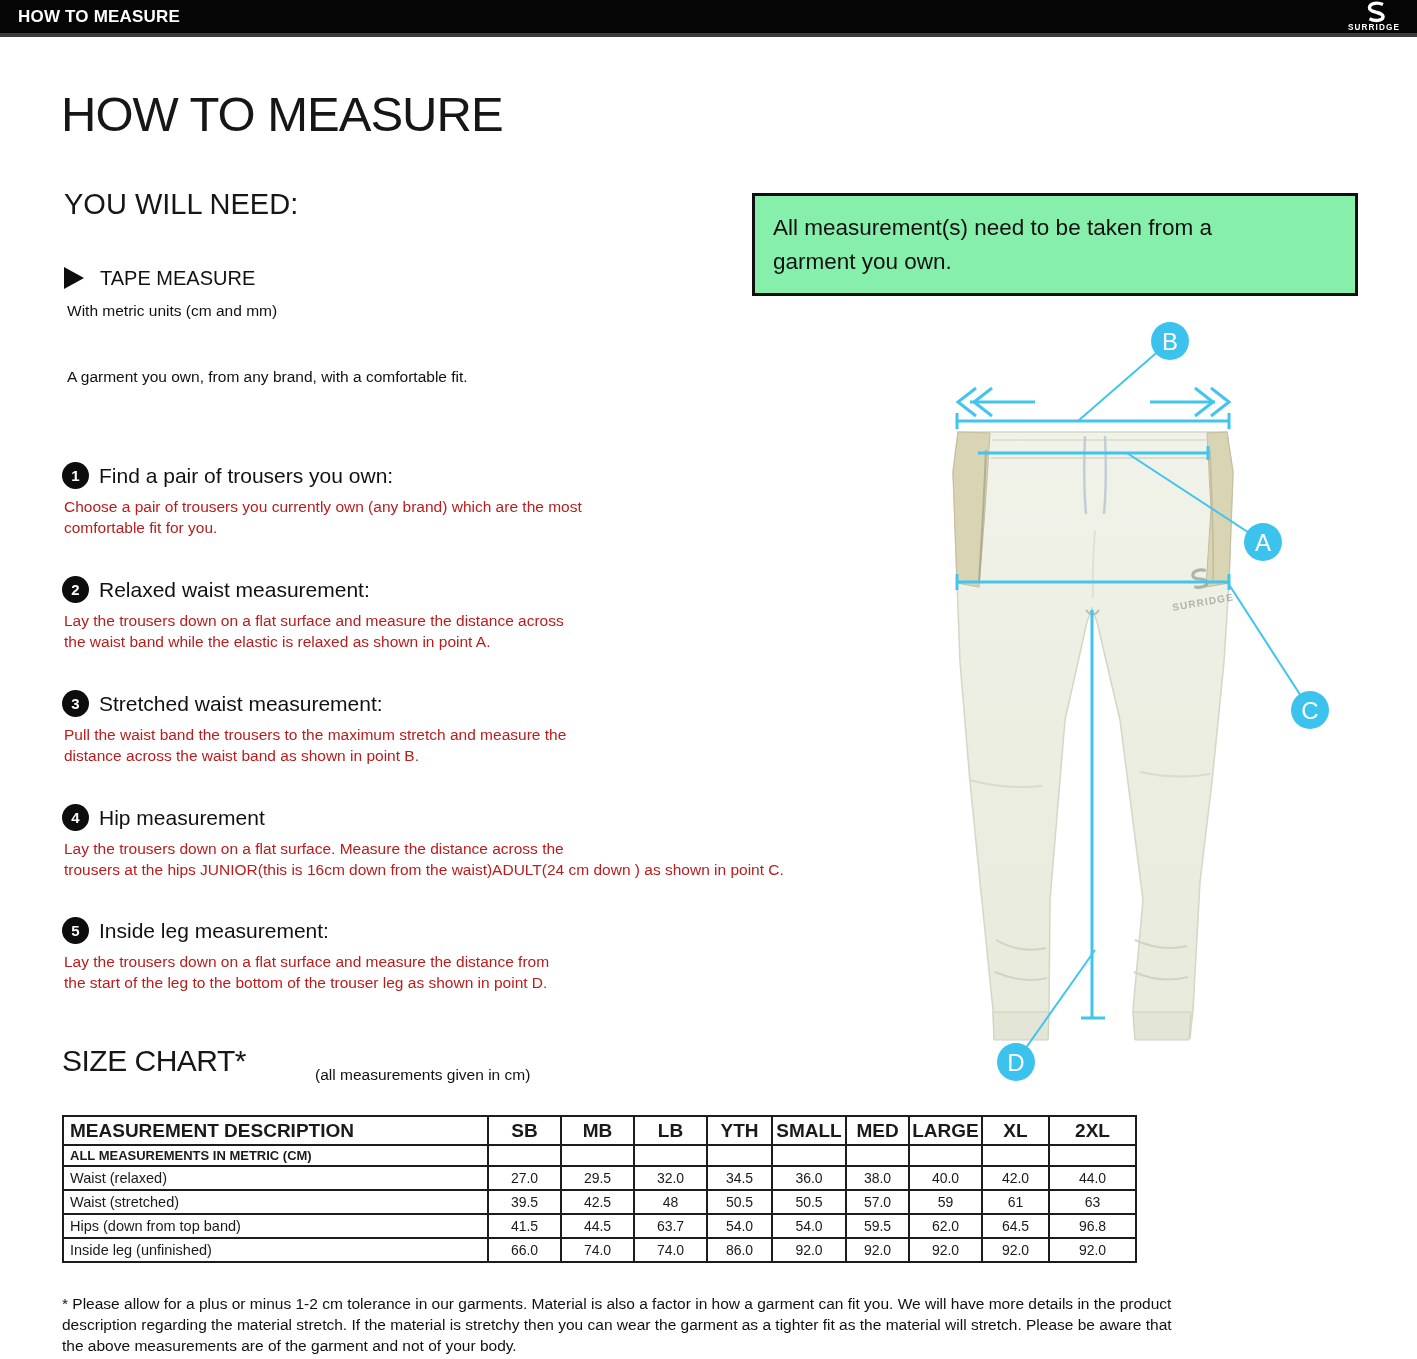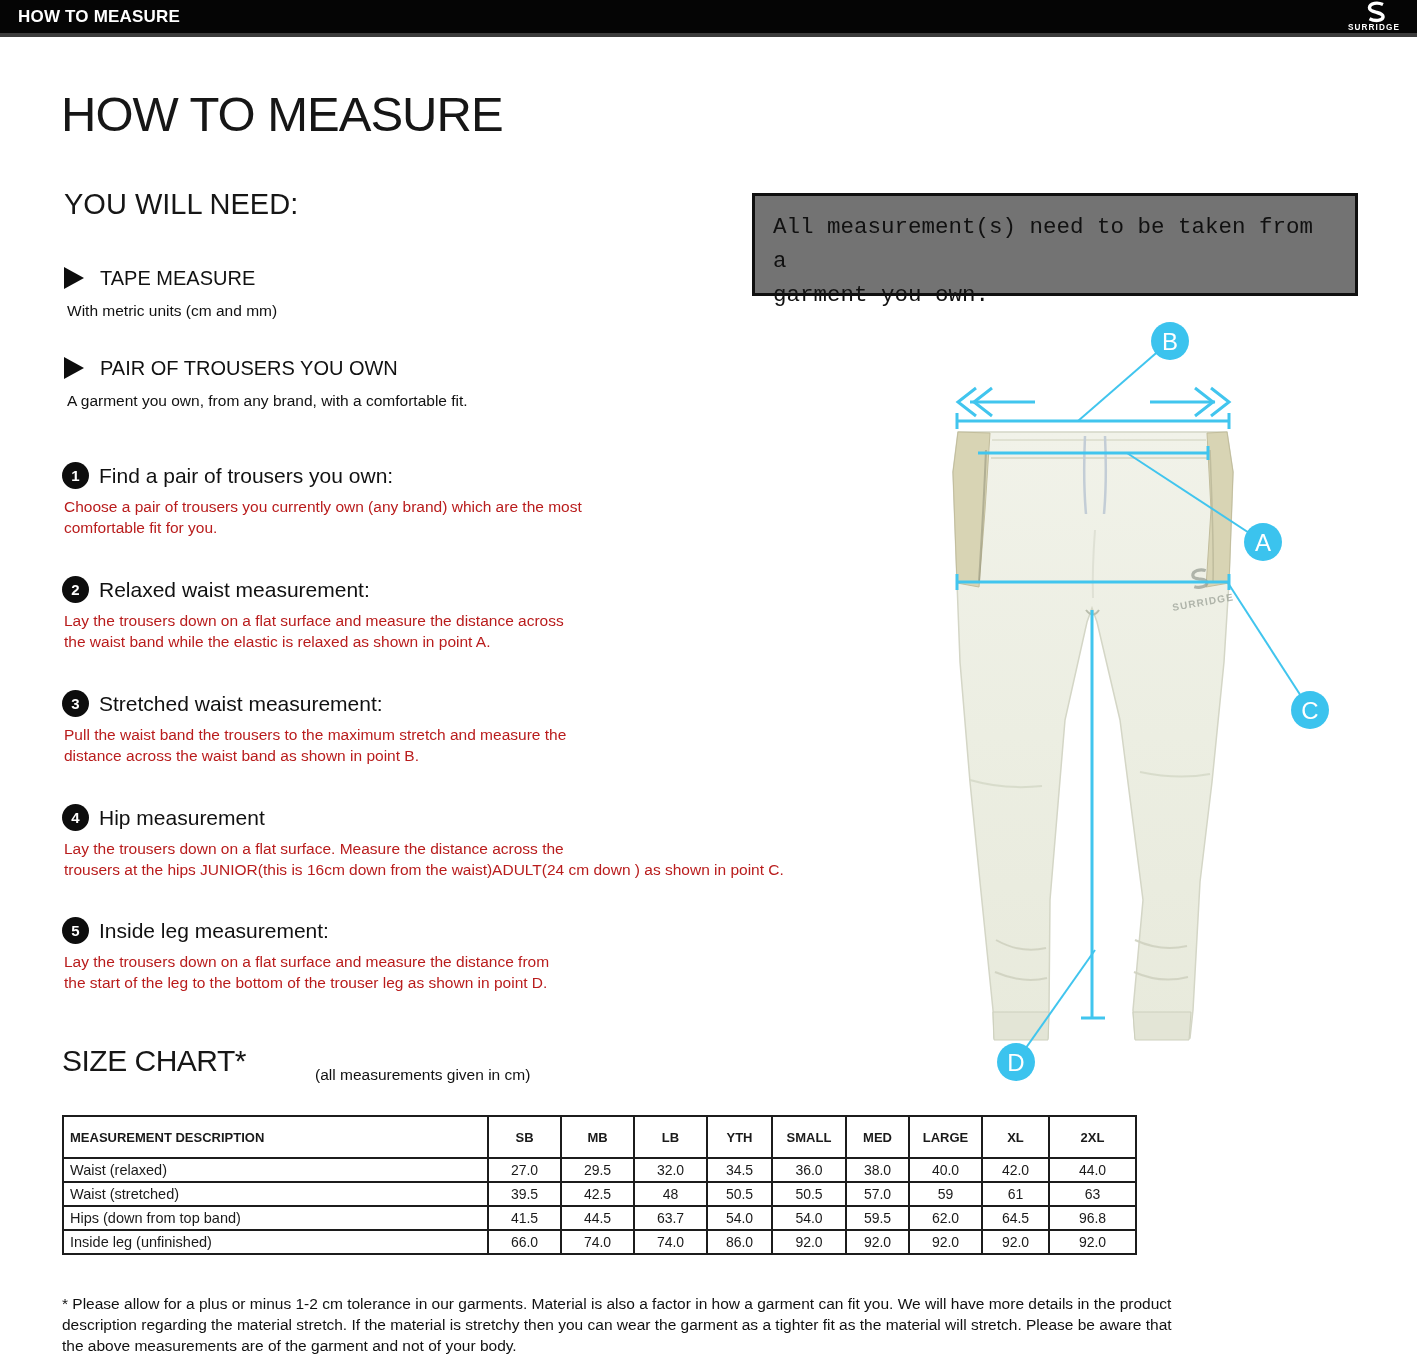--- a/index.html
+++ b/index.html
@@ -32,7 +32,7 @@
   .step-body { margin-top:7px; margin-left:2px; font-size:15.5px; line-height:1.38; color:#b91c1c; white-space:pre-line; }
 
   .note-box { position:absolute; left:752px; top:193px; width:606px; height:103px;
-    border:3px solid #0f0f0f; background:#737373; padding:15px 18px;font-family:Liberation Mono, monospace; }
+    border:3px solid #0f0f0f; background:#86efac; padding:15px 18px; }
   .note-text { font-size:22.5px; line-height:1.5; color:#111; white-space:pre-line; }
 
   .diagram { position:absolute; left:900px; top:300px; width:470px; height:790px; }

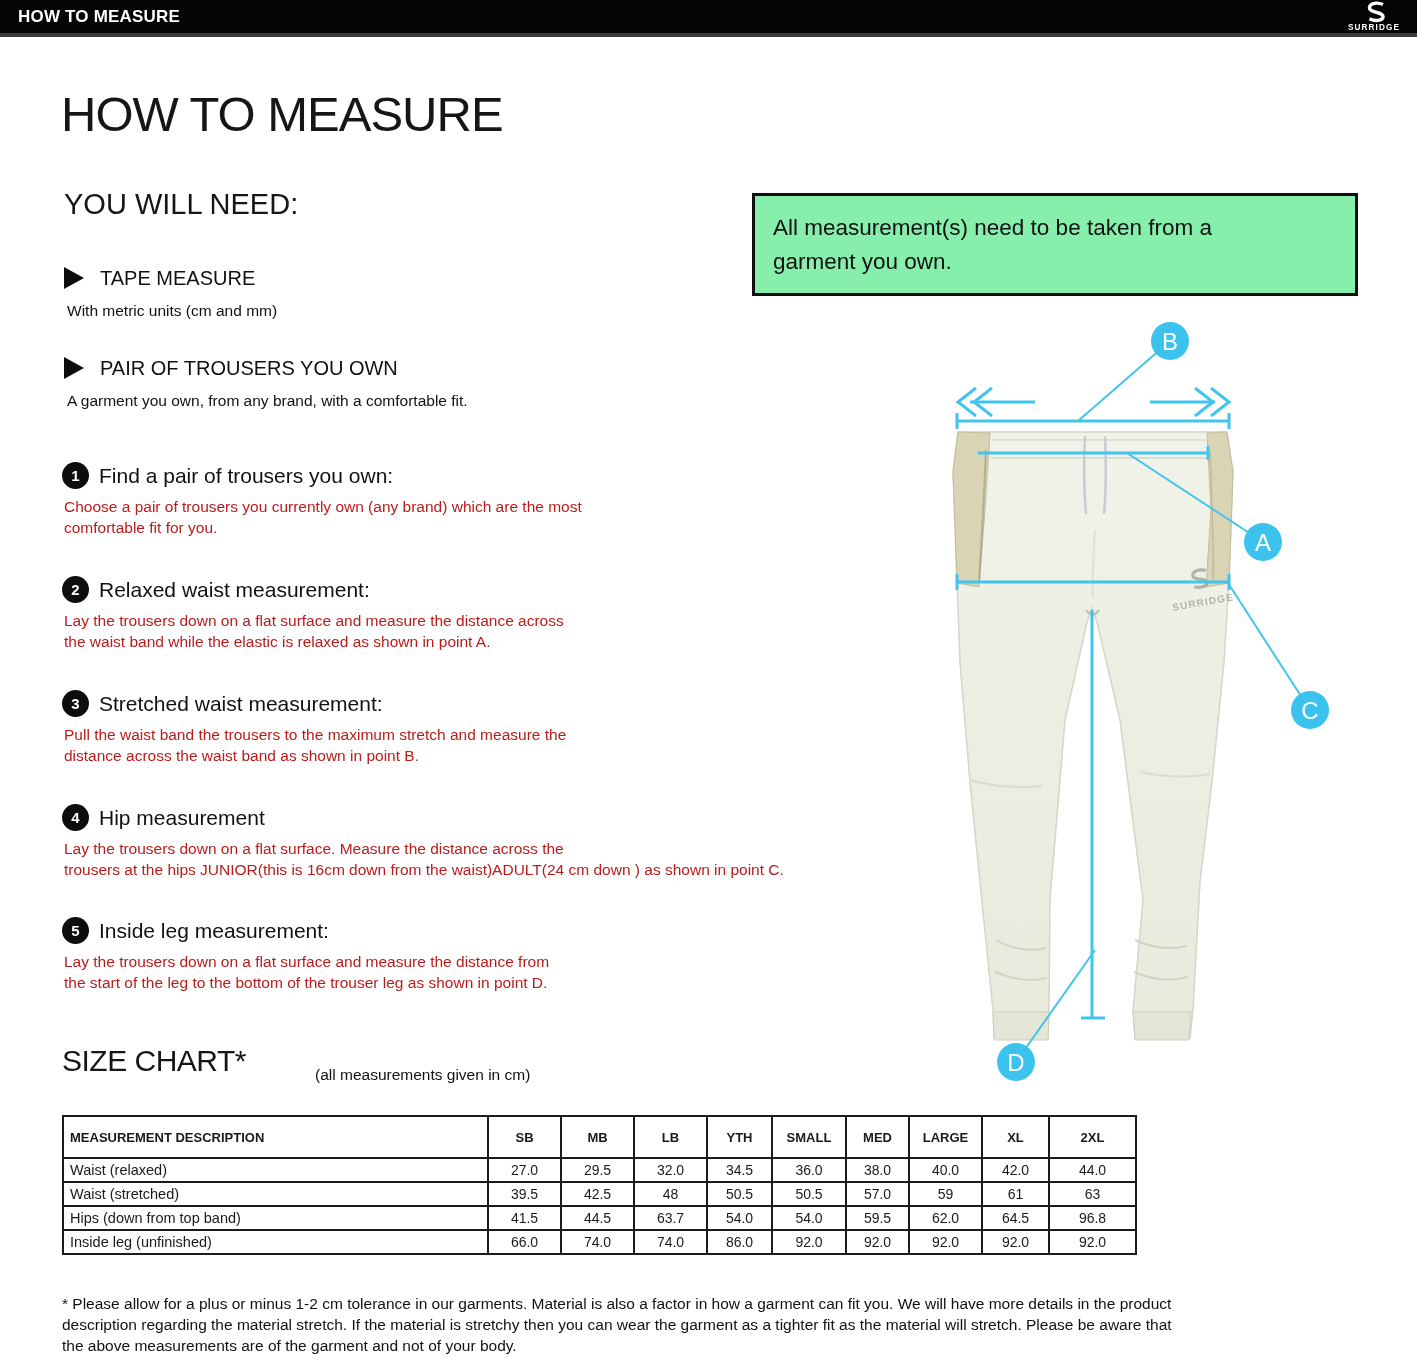--- a/index.html
+++ b/index.html
@@ -77,12 +77,6 @@
   </div>
 
   <div class="need-item" style="top:356px;">
-    <div class="row">
-      <svg width="24" height="24" viewBox="0 0 24 24">
-        <path d="M2,1 L22,12 L2,23 Z" fill="#0d0d0d"></path>
-      </svg>
-      <span class="need-label">PAIR OF TROUSERS YOU OWN</span>
-    </div>
     <div class="need-desc">A garment you own, from any brand, with a comfortable fit.</div>
   </div>
 

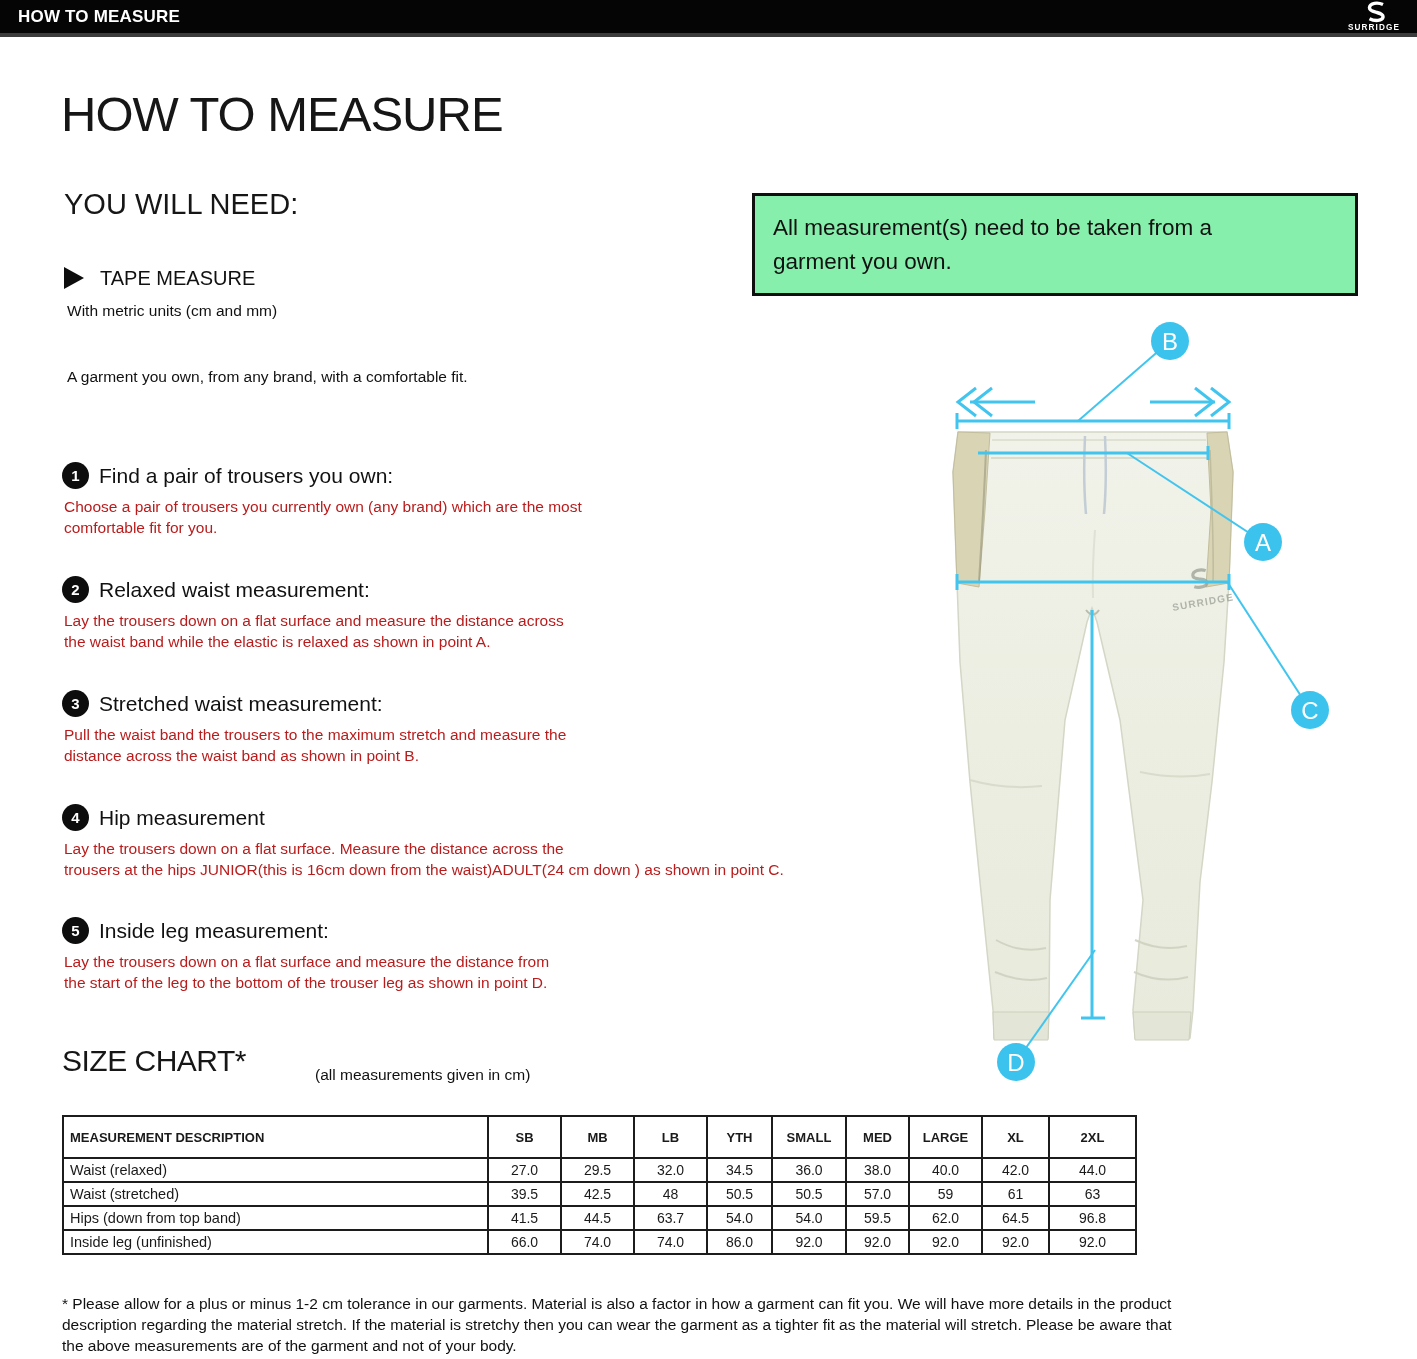--- a/index.html
+++ b/index.html
@@ -42,7 +42,7 @@
 
   table.size { position:absolute; left:62px; top:1115px; width:1073px; border-collapse:collapse; table-layout:fixed; background:#fff; }
   table.size td { border:2px solid #1c1c1c; overflow:hidden; white-space:nowrap; }
-  td.hdr { height:42px; font-size:13px; font-weight:bold; text-align:center; }
+  td.hdr { height:29px; font-size:19px; font-weight:bold; text-align:center; }
   td.hdr.desc { text-align:left; padding-left:6px; }
   td.sub { height:21px; font-size:13px; font-weight:bold; text-align:left; padding-left:6px; }
   td.lbl { height:24px; font-size:14.5px; text-align:left; padding-left:6px; }

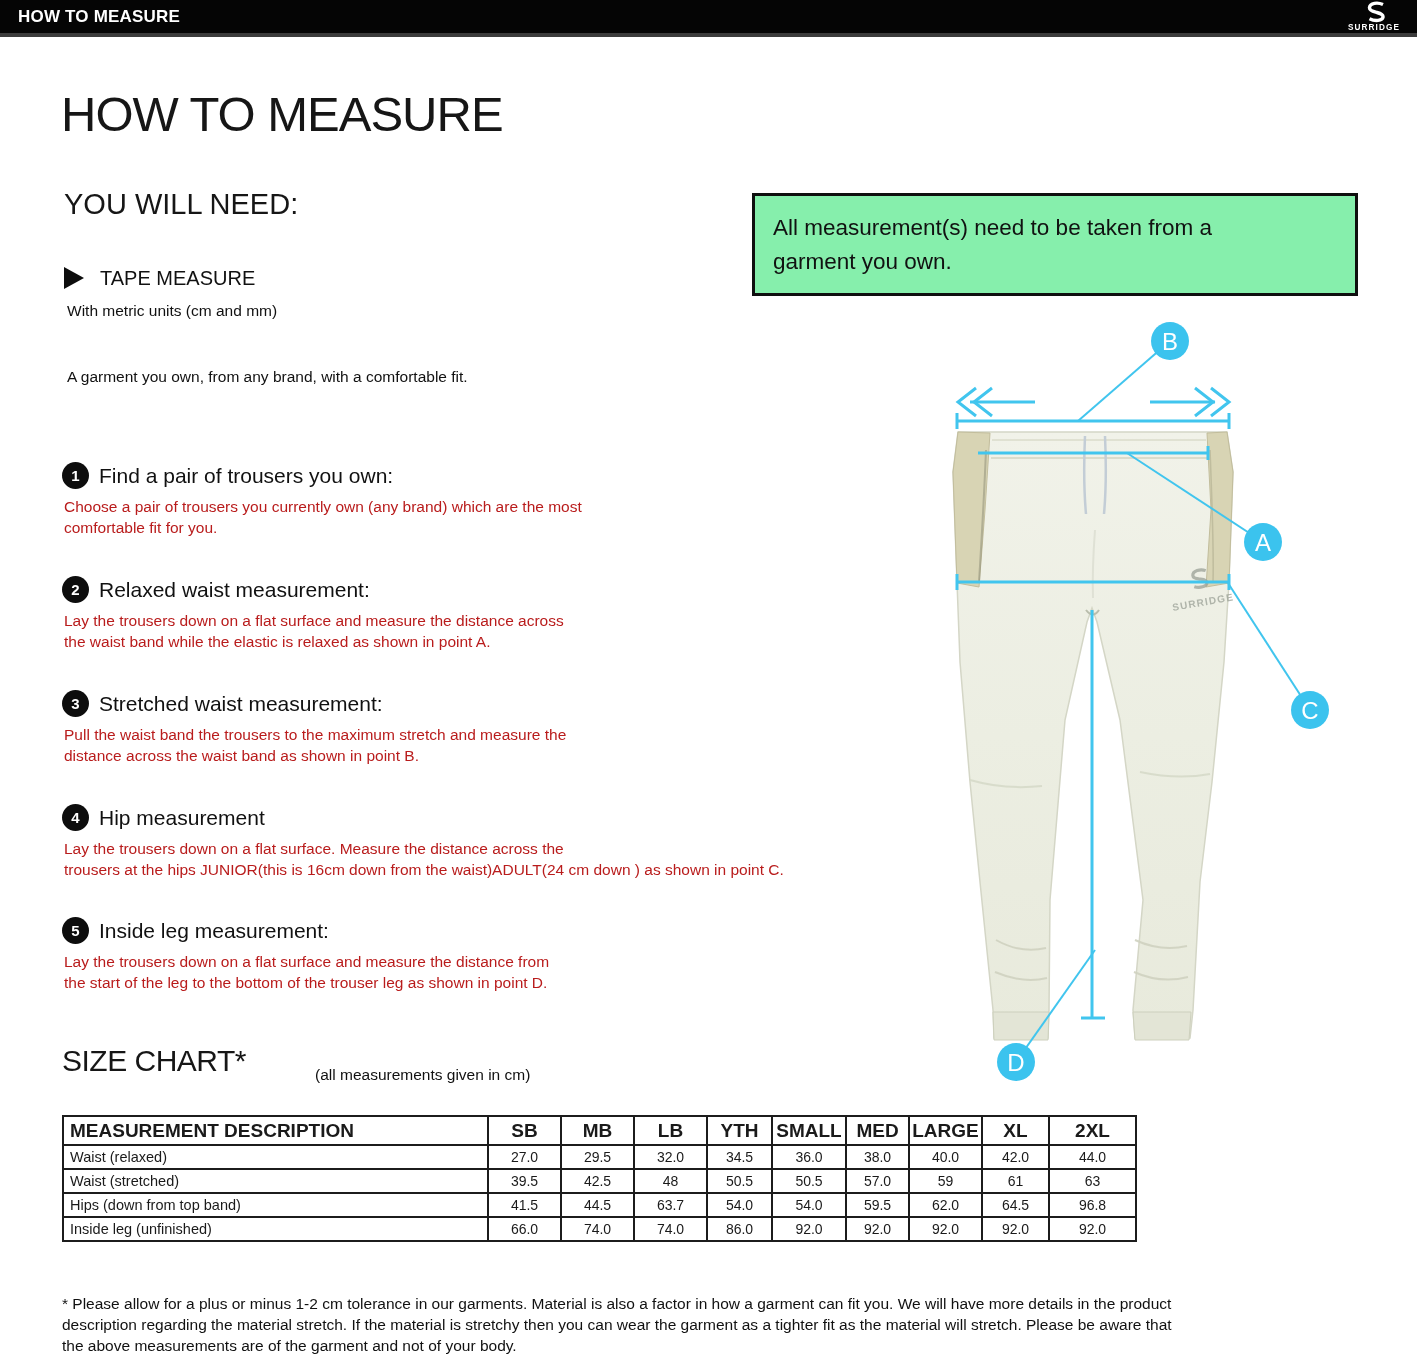--- a/index.html
+++ b/index.html
@@ -247,6 +247,18 @@
         <td class="hdr">2XL</td>
       </tr>
       <tr>
+        <td class="sub">ALL MEASUREMENTS IN METRIC (CM)</td>
+        <td class="sub"></td>
+        <td class="sub"></td>
+        <td class="sub"></td>
+        <td class="sub"></td>
+        <td class="sub"></td>
+        <td class="sub"></td>
+        <td class="sub"></td>
+        <td class="sub"></td>
+        <td class="sub"></td>
+      </tr>
+      <tr>
         <td class="lbl">Waist (relaxed)</td>
         <td class="val">27.0</td>
         <td class="val">29.5</td>

